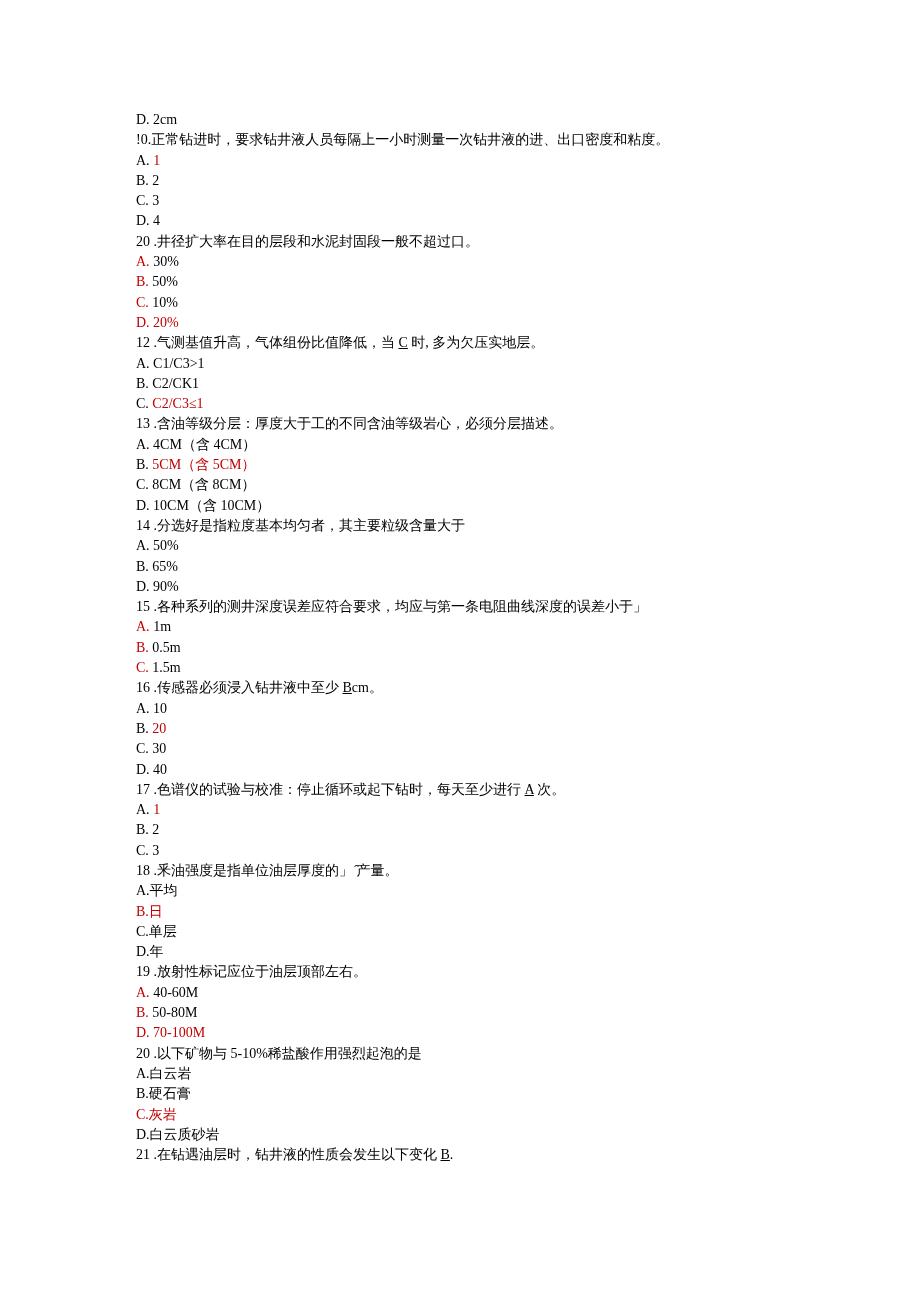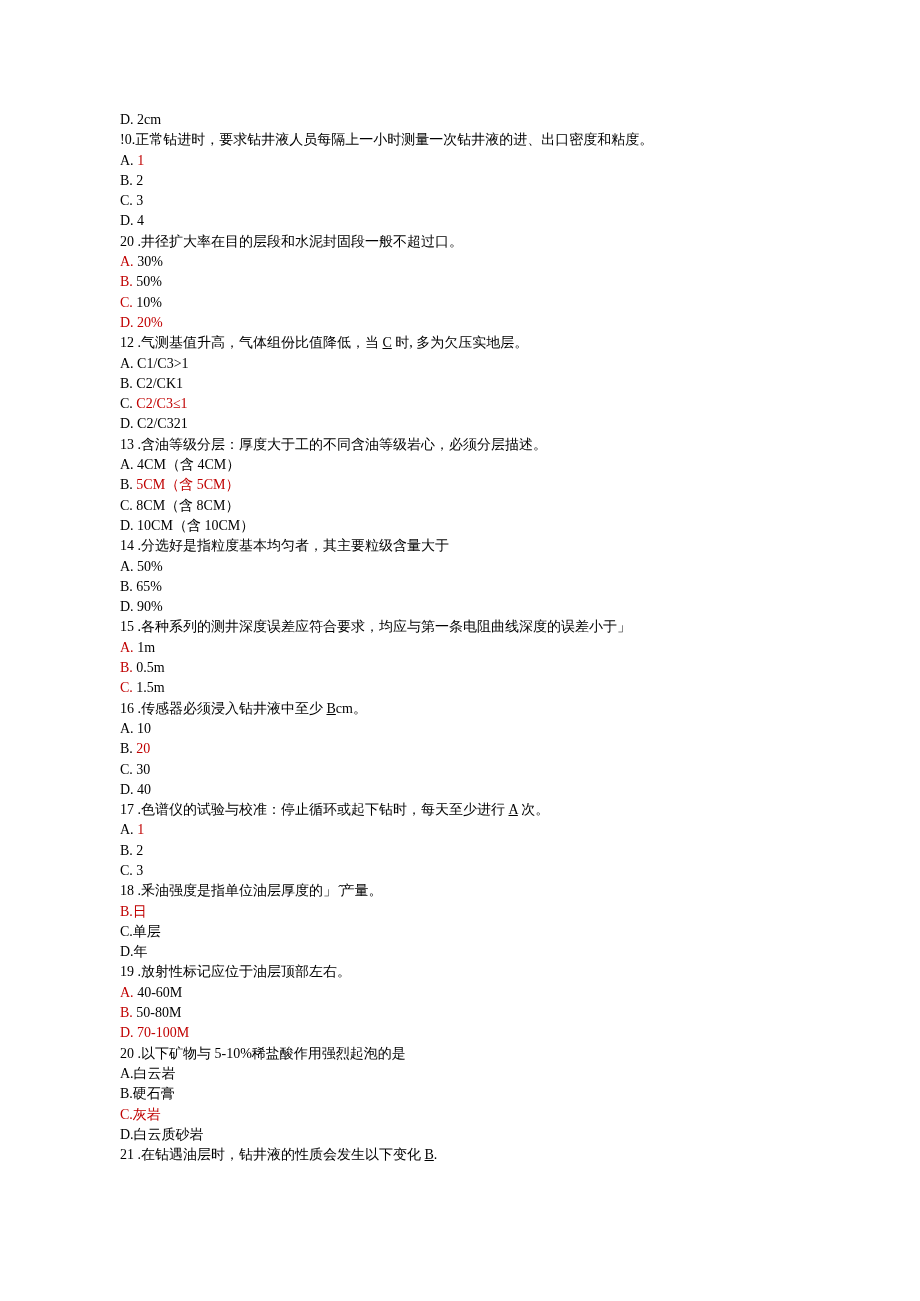--- a/index.html
+++ b/index.html
@@ -17,6 +17,7 @@
   }
   .line {
     white-space: nowrap;
+    margin-left: 16px;
   }
   .red { color: #c00000; }
   .u { text-decoration: underline; }

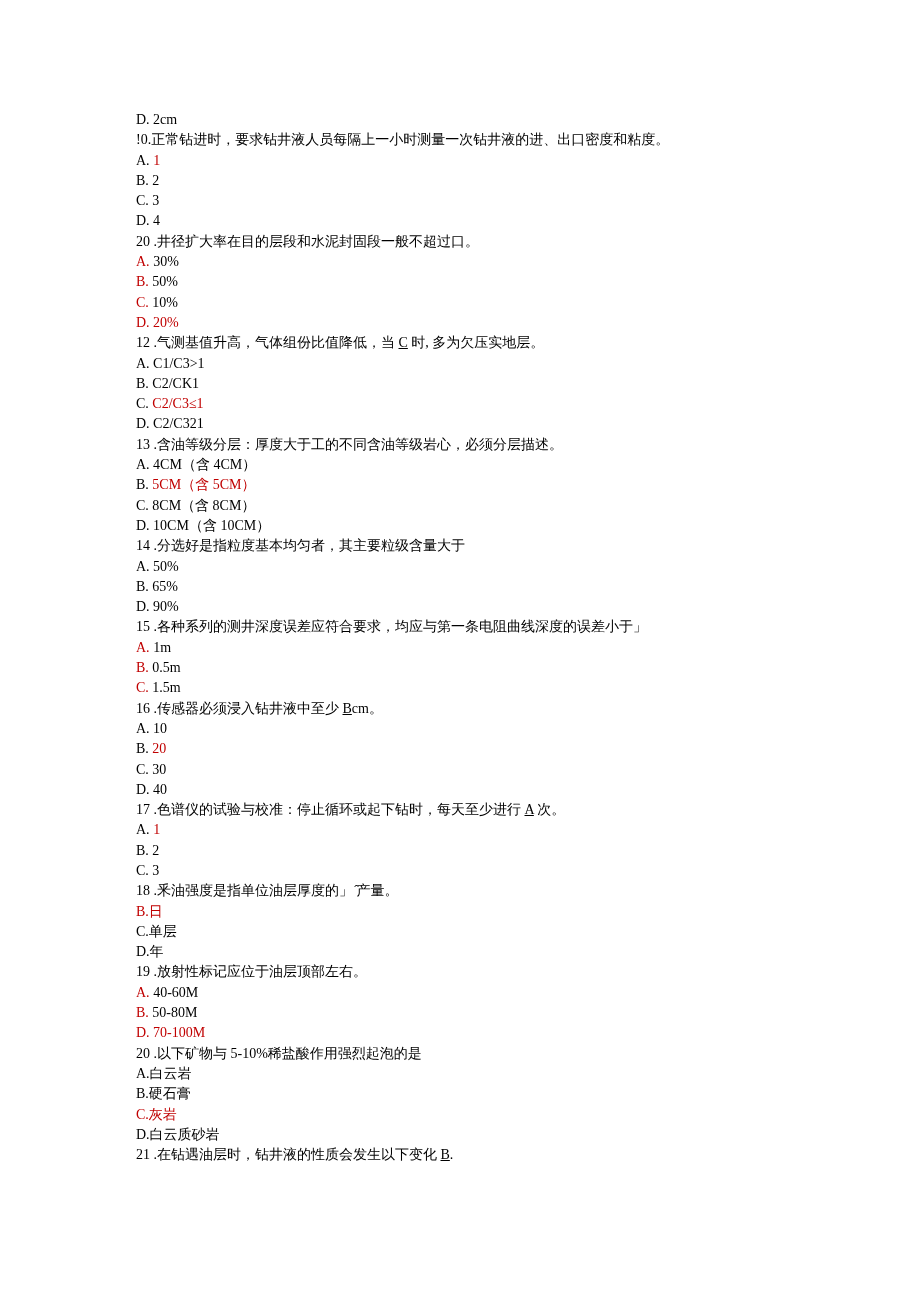--- a/index.html
+++ b/index.html
@@ -41,7 +41,6 @@
     <div class="line"><span>A.   C1/C3&gt;1</span></div>
     <div class="line"><span>B.   C2/CK1</span></div>
     <div class="line"><span>C.   </span><span class="red">C2/C3≤1</span></div>
-    <div class="line"><span>D.   C2/C321</span></div>
     <div class="line"><span>13 .含油等级分层：厚度大于工的不同含油等级岩心，必须分层描述。</span></div>
     <div class="line"><span>A.  4CM（含 4CM）</span></div>
     <div class="line"><span>B.  </span><span class="red">5CM（含 5CM）</span></div>

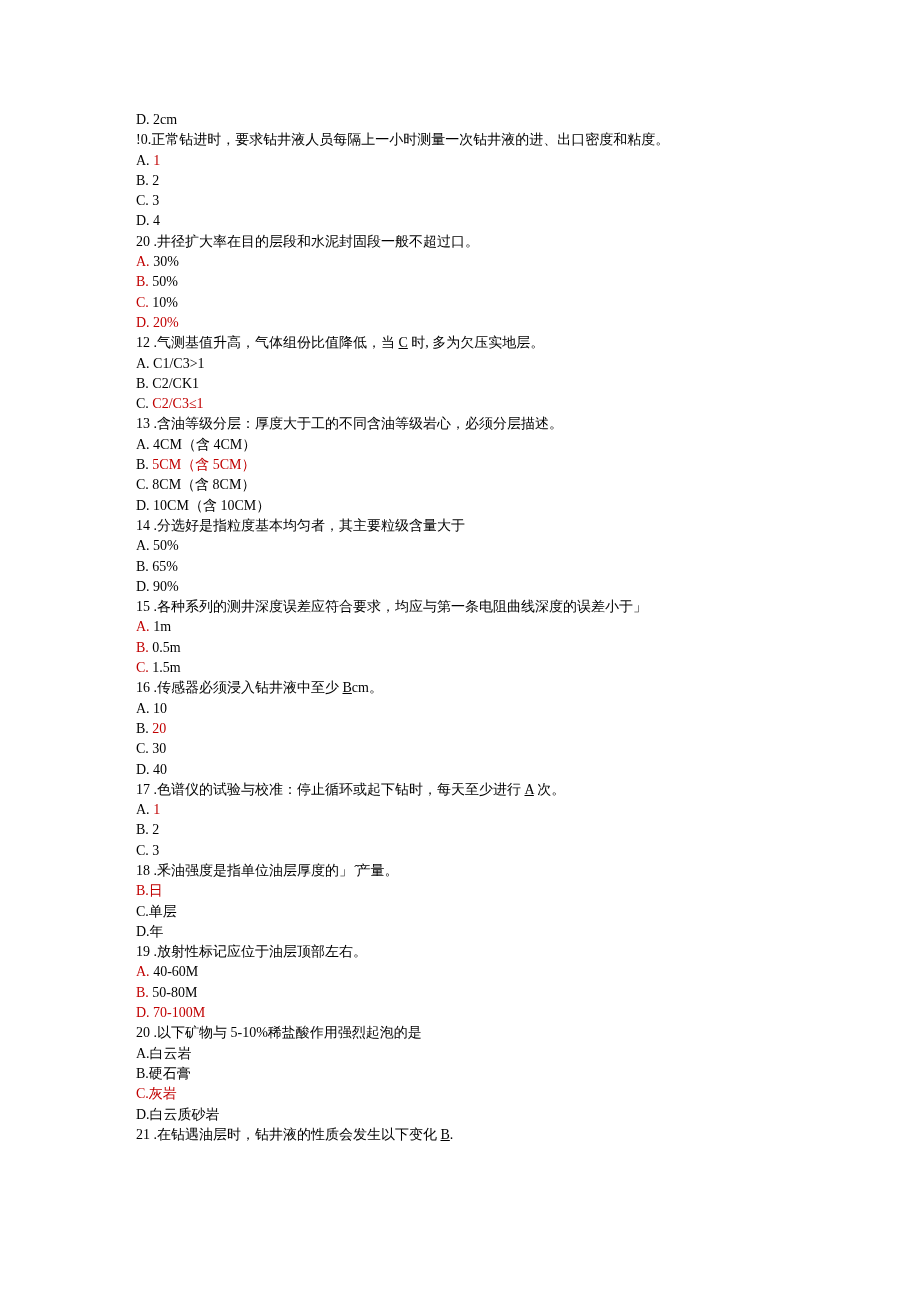--- a/index.html
+++ b/index.html
@@ -64,6 +64,7 @@
     <div class="line"><span>B.   2</span></div>
     <div class="line"><span>C.   3</span></div>
     <div class="line"><span>18 .釆油强度是指单位油层厚度的」  ̂产量。</span></div>
+    <div class="line"><span>A.平均</span></div>
     <div class="line"><span class="red">B.日</span></div>
     <div class="line"><span>C.单层</span></div>
     <div class="line"><span>D.年</span></div>

